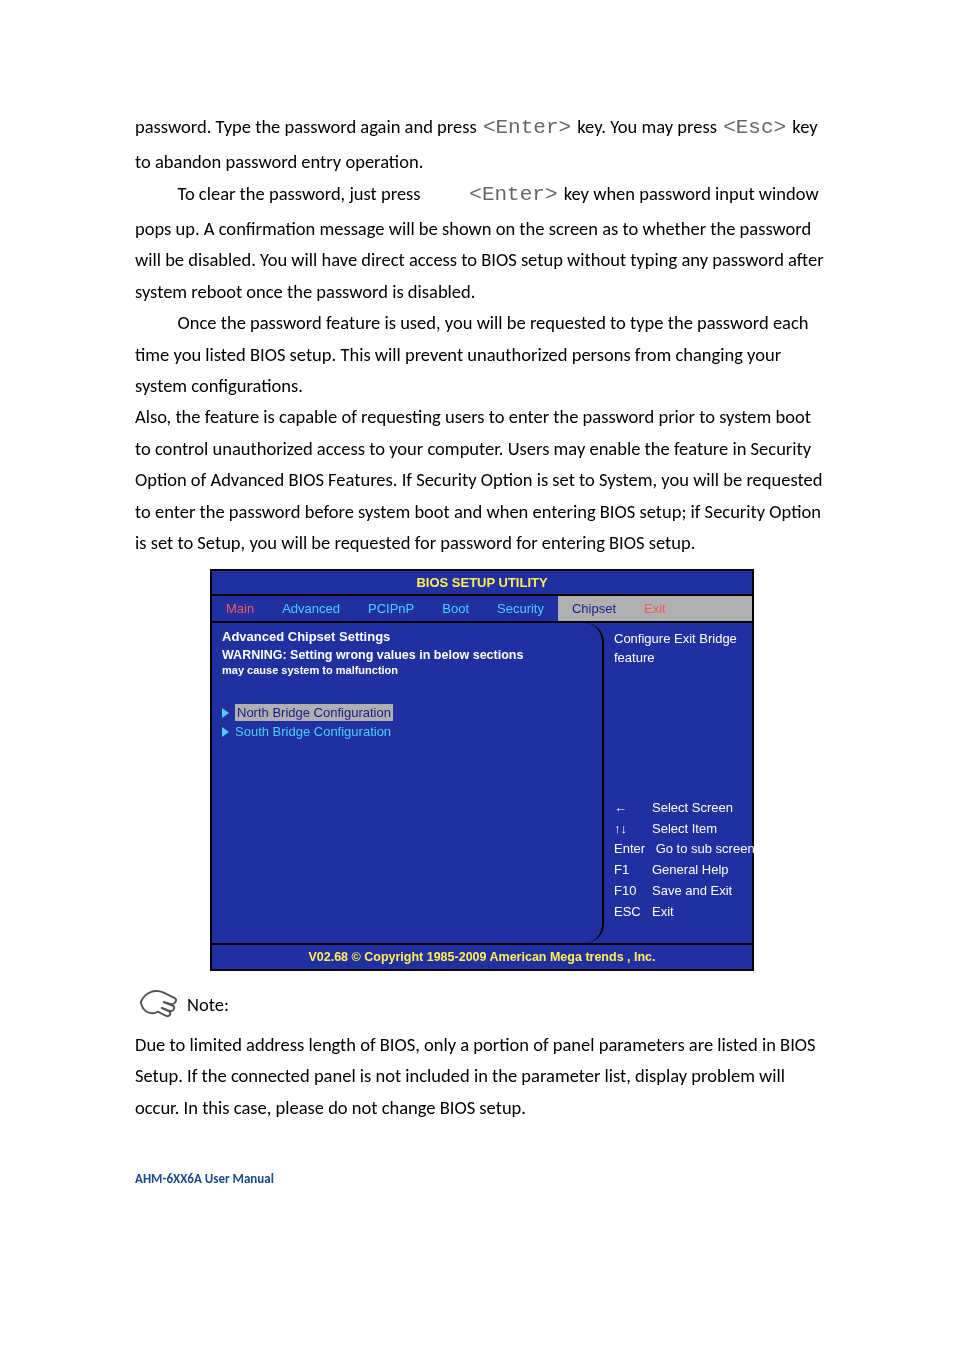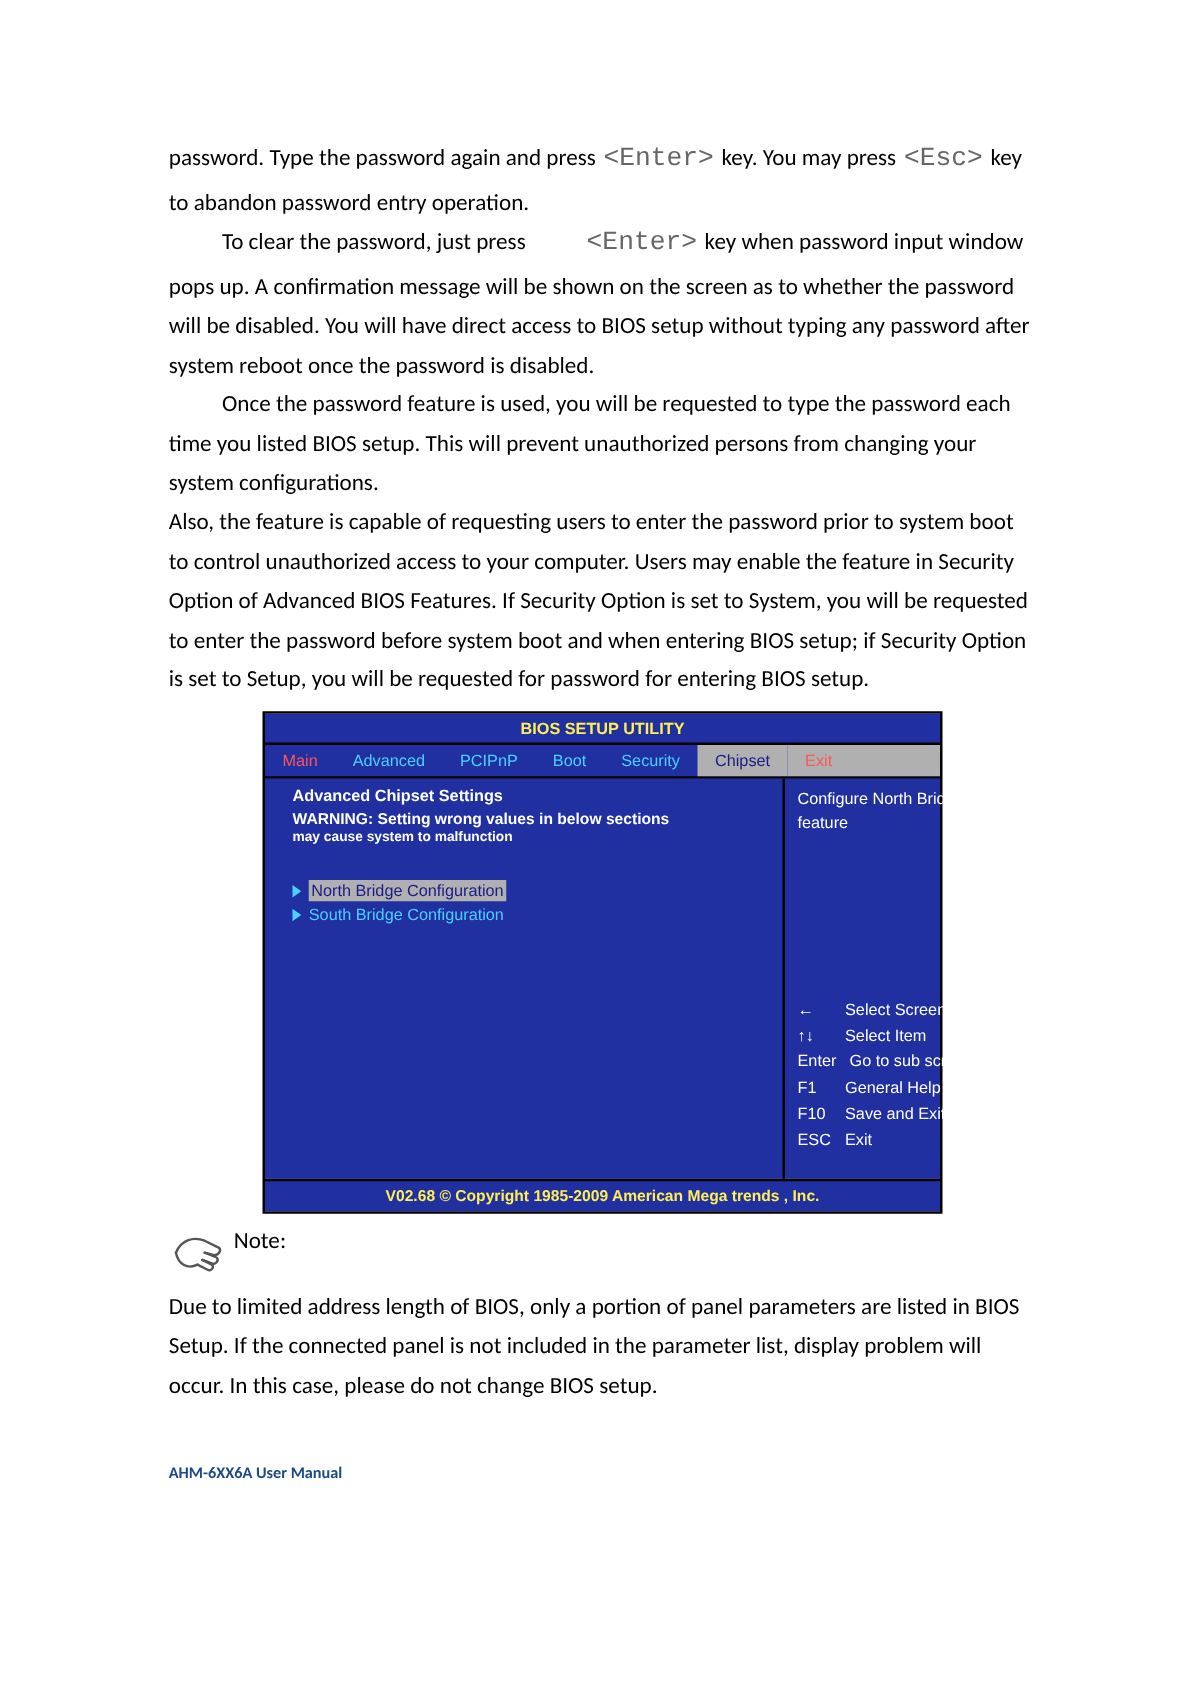--- a/index.html
+++ b/index.html
@@ -78,8 +78,9 @@
   .bios-left {
     flex: 0 0 370px;
     border-right: 2px solid #000;
-    padding: 6px 22px;
-    color: #fff;
+    padding: 6px 10px;
+    color: #fff;
+    border-radius: 19px;
   }
   .bios-left .section-title {
     color: #fff;

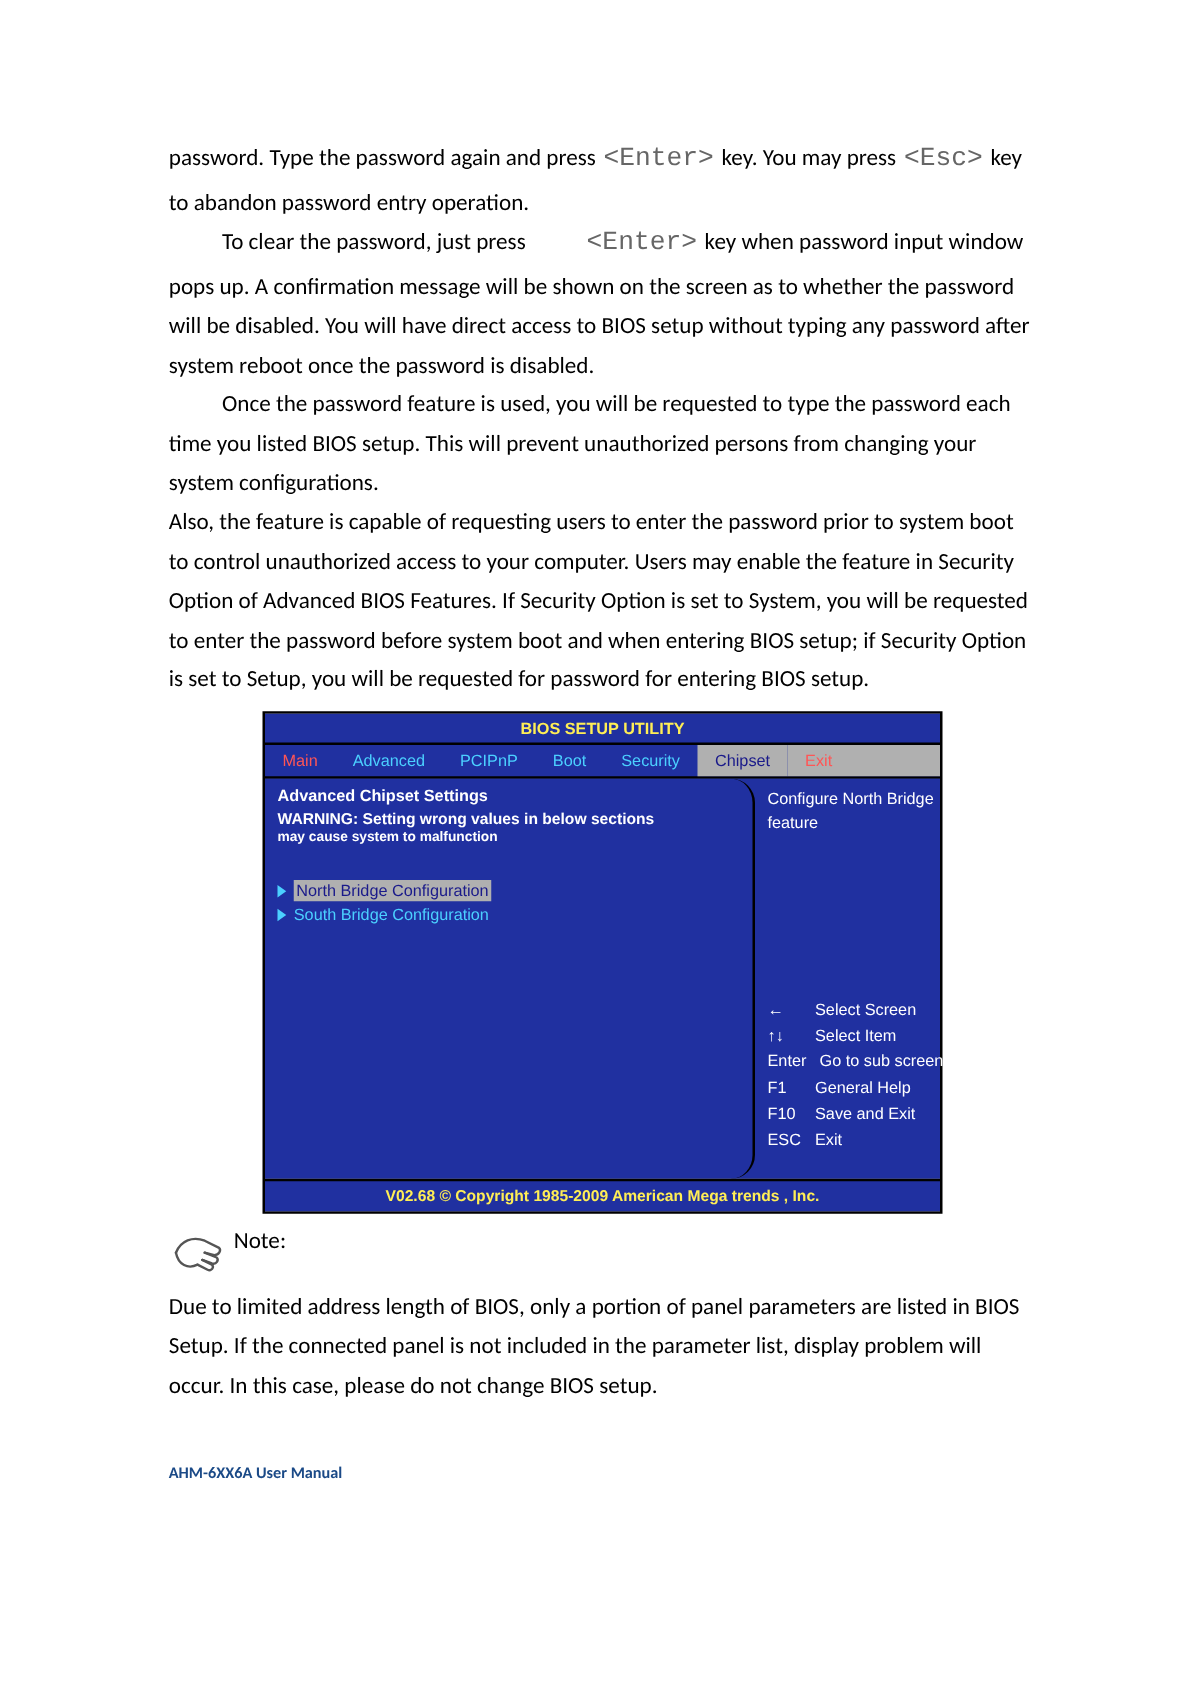--- a/index.html
+++ b/index.html
@@ -206,7 +206,7 @@
       </div>
       <div class="bios-right">
         <div class="desc">
-          <div>Configure North Bridge</div>
+          <div>Configure Exit Bridge</div>
           <div>feature</div>
         </div>
         <div class="bios-help">

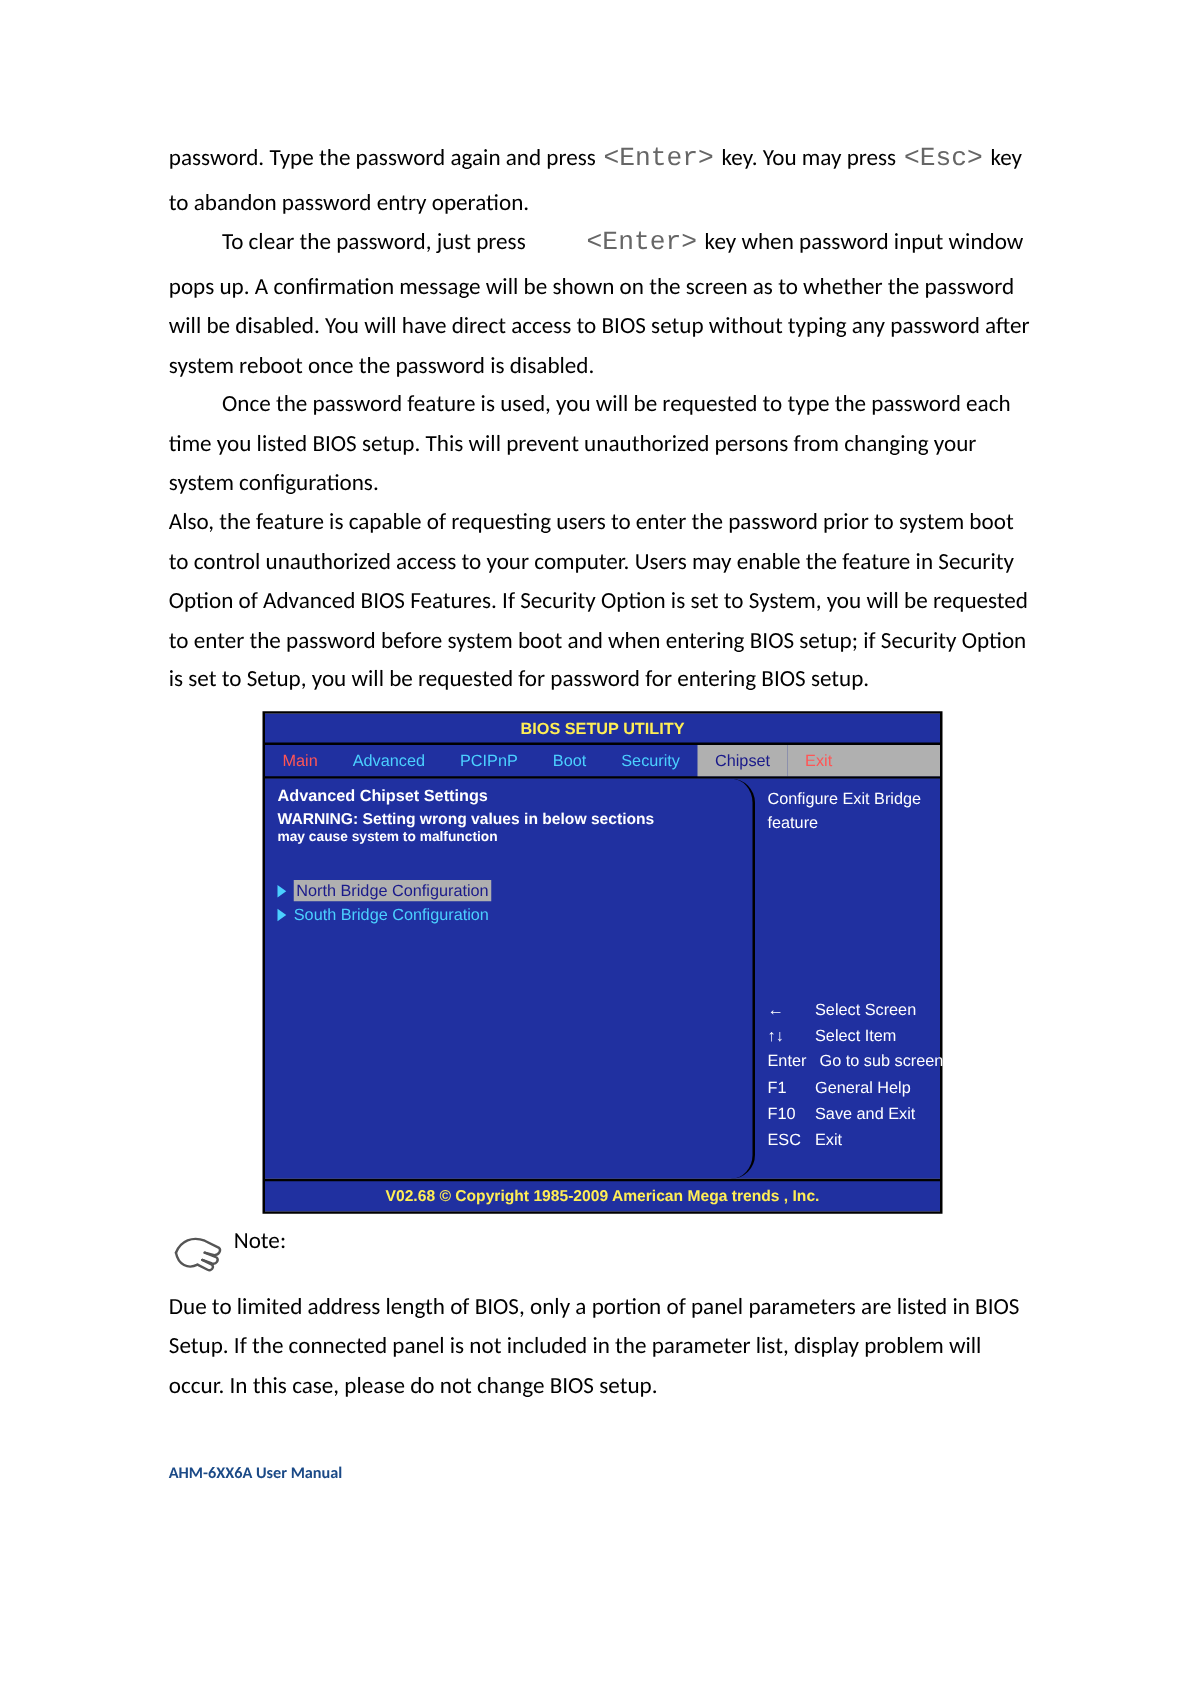--- a/index.html
+++ b/index.html
@@ -150,7 +150,7 @@
   }
   .note-line {
     display: flex;
-    align-items: flex-start;
+    align-items: center;
     gap: 6px;
     margin-top: 6px;
   }

